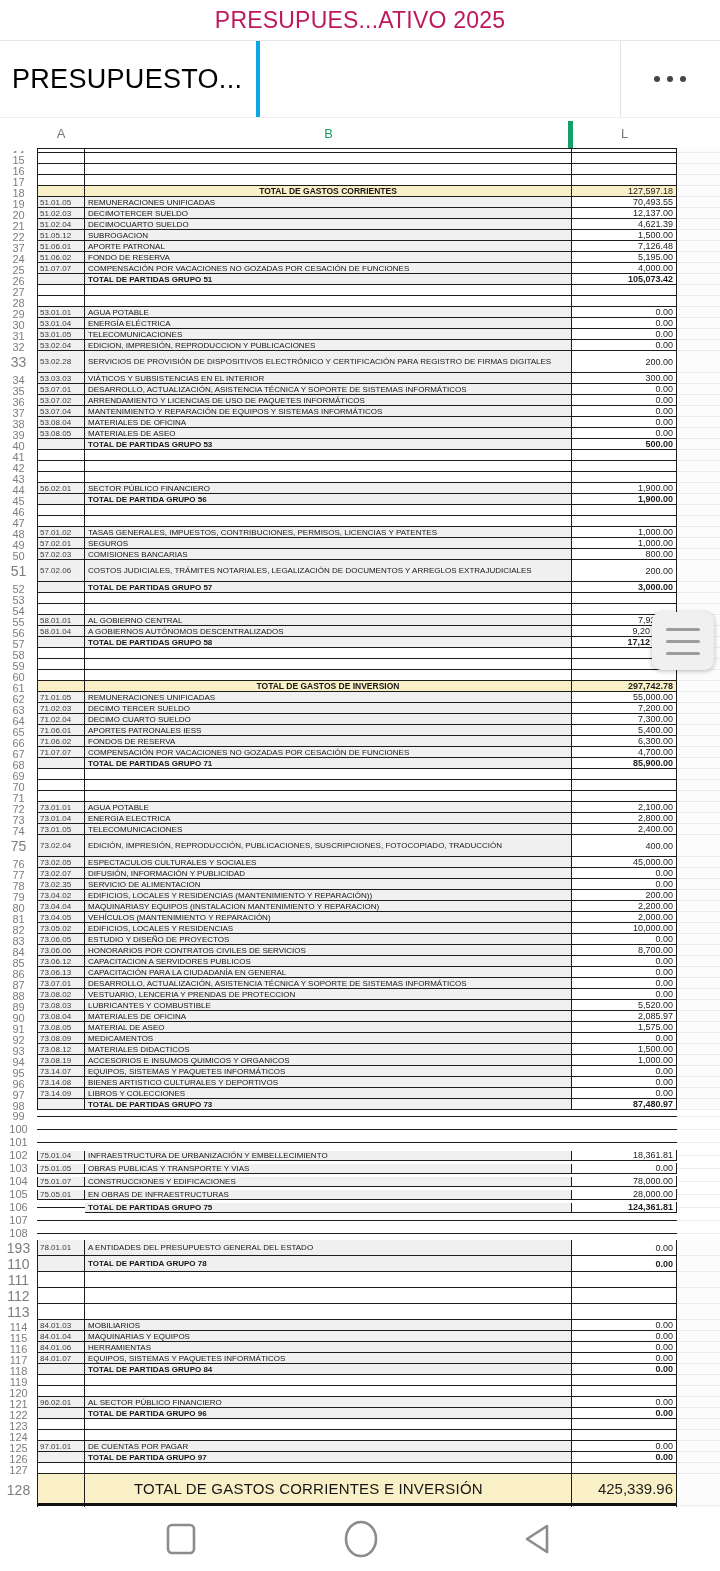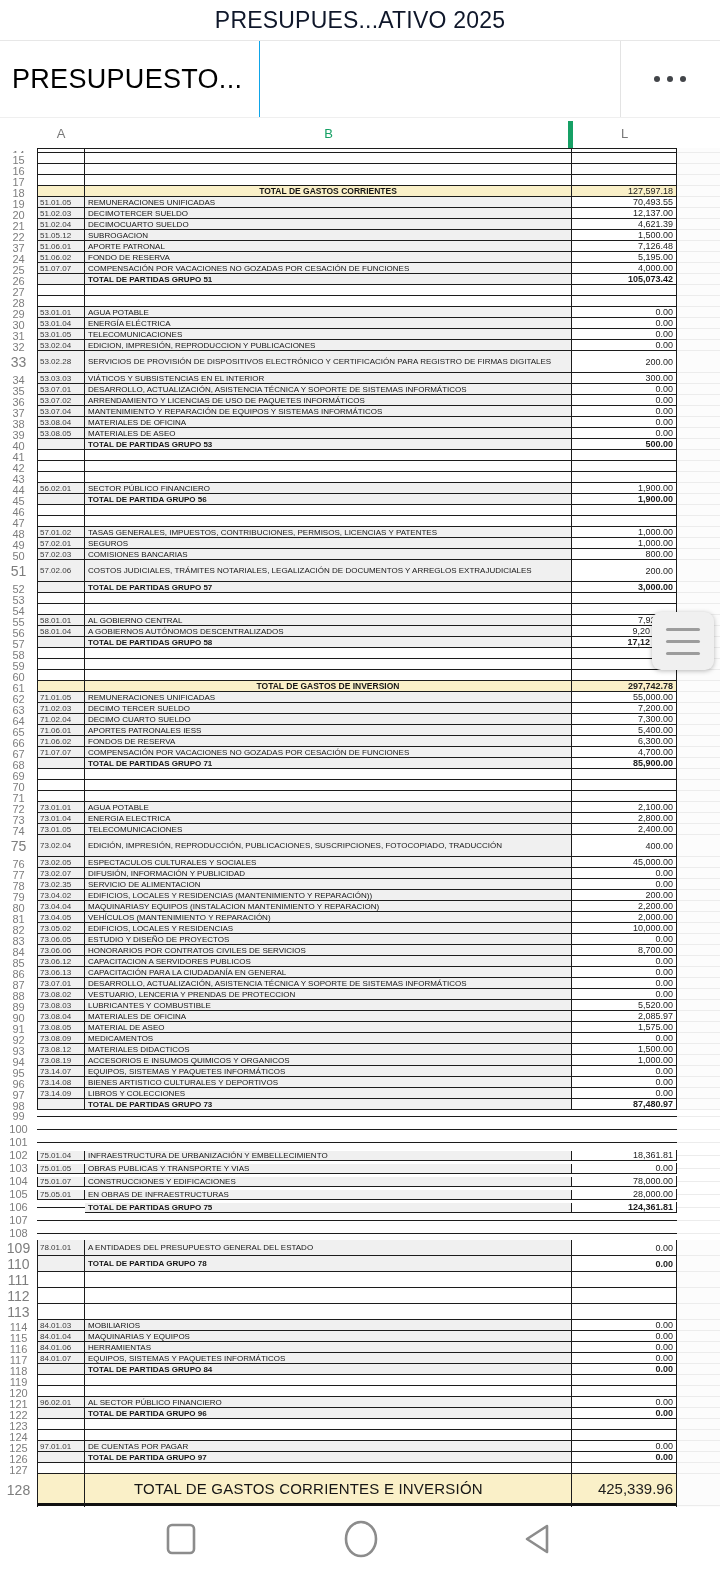--- a/index.html
+++ b/index.html
@@ -10,7 +10,7 @@
   }
   
   .title-bar{height:40px;display:flex;align-items:center;justify-content:center;background:#fff;}
-  .title-bar .t{font-size:23px;color:#0f172a;letter-spacing:.2px;}
+  .title-bar .t{font-size:23px;color:#be185d;letter-spacing:.2px;}
   
   .tab-bar{height:78px;position:relative;background:#fff;border-top:1px solid #e7e7e7;border-bottom:1px solid #efefef;box-sizing:border-box;}
   .tab-bar .tab{position:absolute;left:0;top:0;bottom:0;width:260px;display:flex;align-items:center;border-right:1px solid #0ea5e9;box-sizing:border-box;}

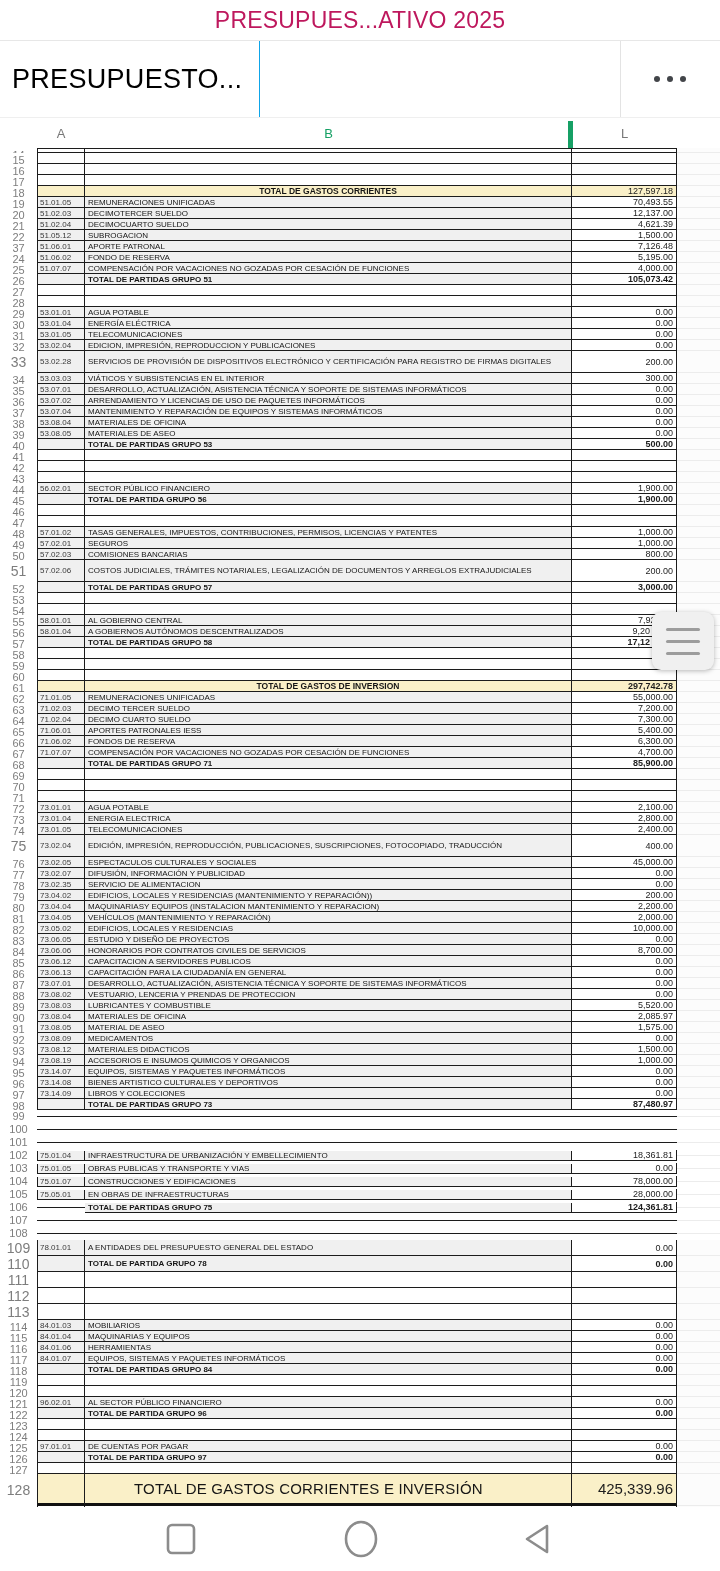--- a/index.html
+++ b/index.html
@@ -13,7 +13,7 @@
   .title-bar .t{font-size:23px;color:#be185d;letter-spacing:.2px;}
   
   .tab-bar{height:78px;position:relative;background:#fff;border-top:1px solid #e7e7e7;border-bottom:1px solid #efefef;box-sizing:border-box;}
-  .tab-bar .tab{position:absolute;left:0;top:0;bottom:0;width:260px;display:flex;align-items:center;border-right:1px solid #0ea5e9;box-sizing:border-box;}
+  .tab-bar .tab{position:absolute;left:0;top:0;bottom:0;width:260px;display:flex;align-items:center;border-right:4px solid #0ea5e9;box-sizing:border-box;}
   .tab-bar .tab span{padding-left:12px;font-size:27px;font-weight:500;letter-spacing:.3px;}
   .tab-bar .div2{position:absolute;left:620px;top:0;bottom:0;width:1px;background:#e3e3e3;}
   .menu-dots{position:absolute;right:18px;top:0;bottom:0;width:64px;display:flex;align-items:center;justify-content:center;gap:7px;cursor:pointer;}

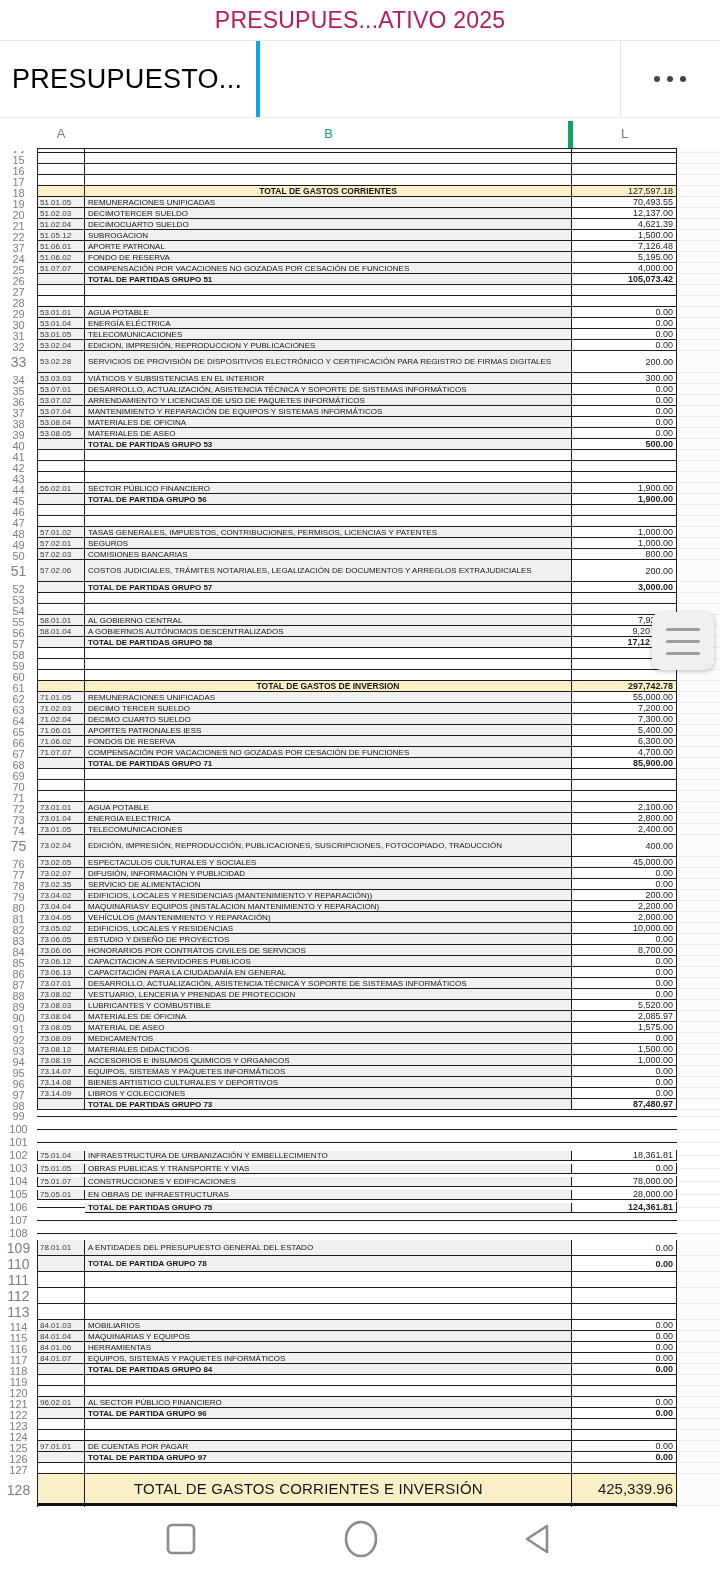--- a/index.html
+++ b/index.html
@@ -1165,7 +1165,7 @@
         <div class="c-r"></div>
       </div>
       <div class="row item h16">
-        <div class="c-rn">109</div>
+        <div class="c-rn">193</div>
         <div class="c-a">
           <span class="code">78.01.01</span>
         </div>

